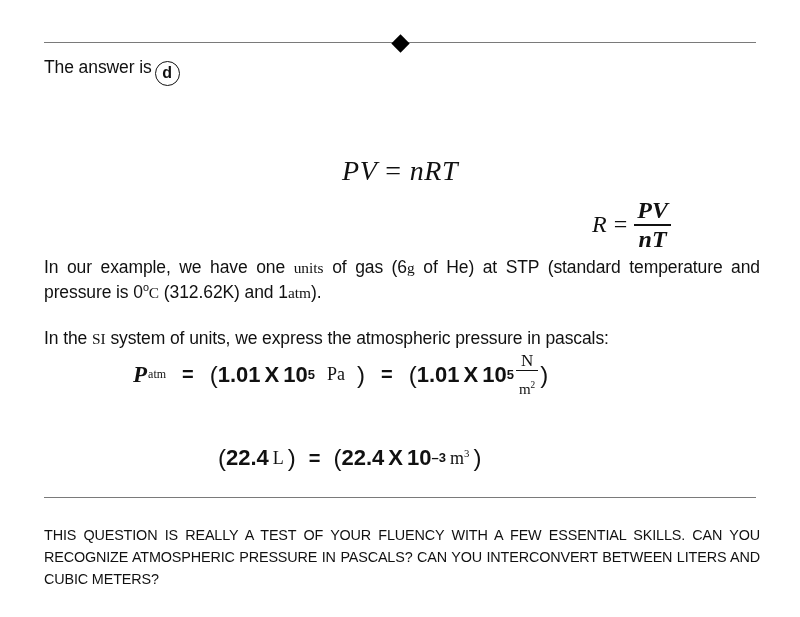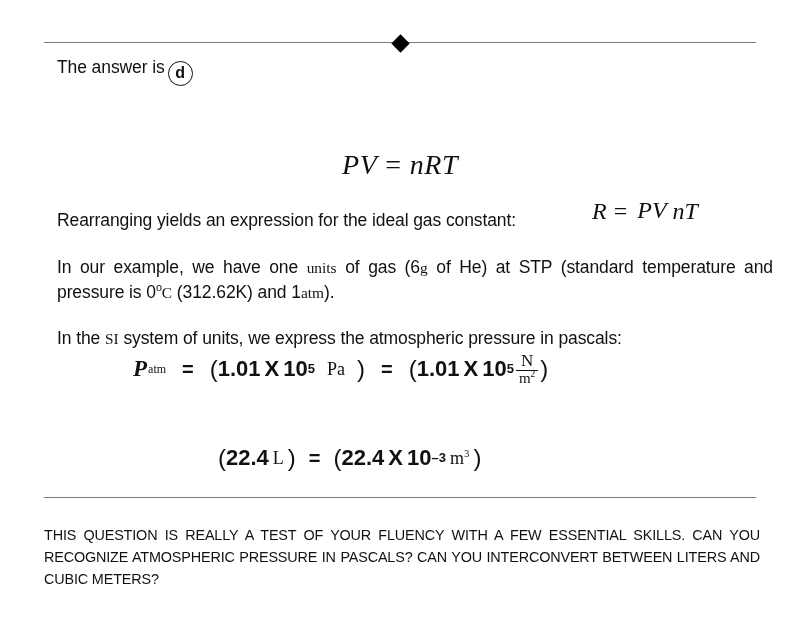--- a/index.html
+++ b/index.html
@@ -60,7 +60,6 @@
     line-height: 25px;
     color: #111111;
     letter-spacing: -0.1px;
-    margin-left: 13px;
   }
   .justify {
     text-align: justify;

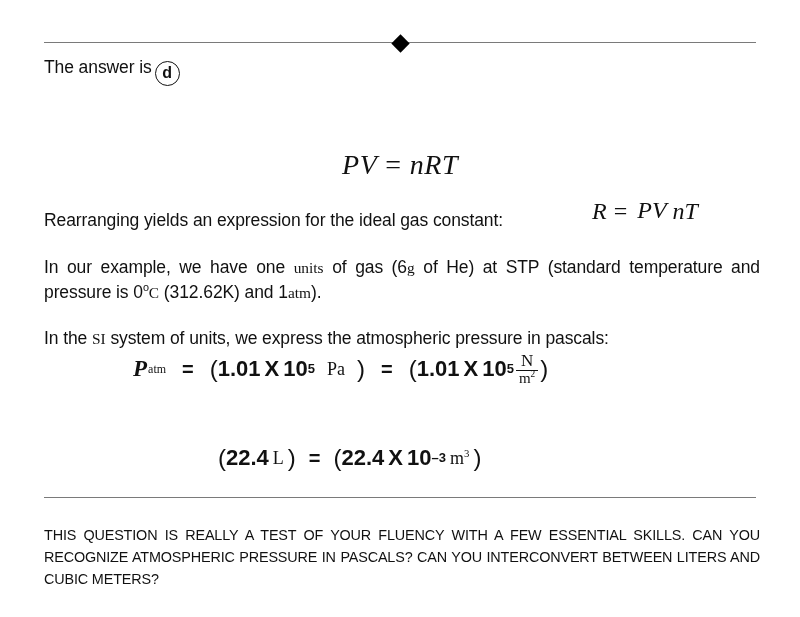--- a/index.html
+++ b/index.html
@@ -138,7 +138,7 @@
   #eq-pvnrt {
     position: absolute;
     left: 0;
-    top: 149px;
+    top: 155px;
     width: 800px;
     text-align: center;
     font-size: 28px;

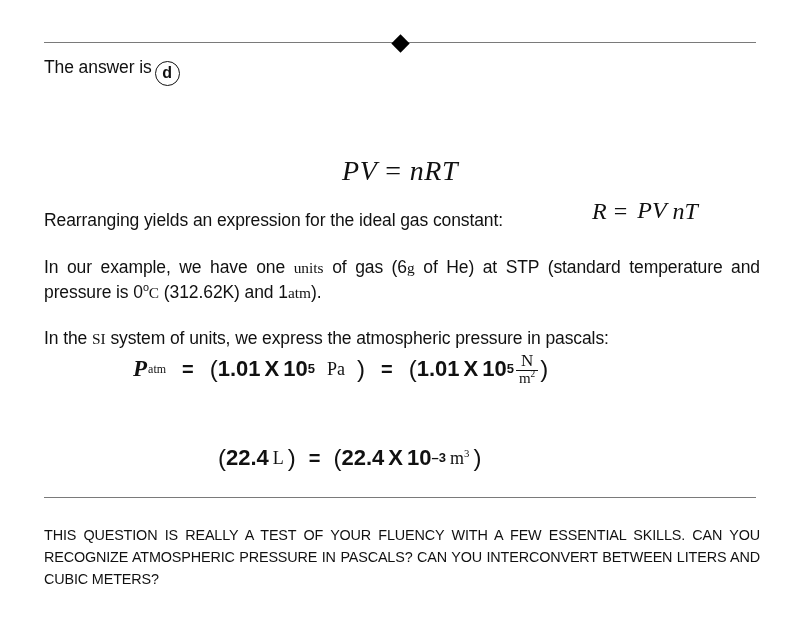--- a/index.html
+++ b/index.html
@@ -345,7 +345,6 @@
     <span>P</span><span>V</span> <span class="op">=</span> <span>n</span><span>R</span><span>T</span>
   </div>
 
-  <div class="body-text" id="rearrange-line">Rearranging yields an expression for the ideal gas constant:</div>
 
   <div class="math-serif" id="eq-r">
     <span>R</span>

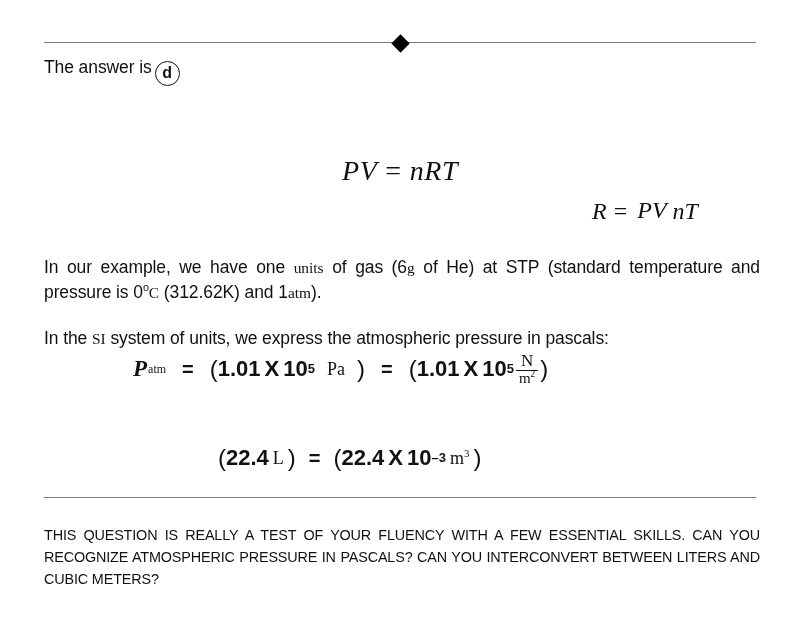--- a/index.html
+++ b/index.html
@@ -166,10 +166,11 @@
   }
   .frac {
     display: inline-flex;
-    flex-direction: row;
+    flex-direction: column;
     align-items: center;
     vertical-align: middle;
     line-height: 1.05;
+    font-weight: bold;
   }
   .frac .num { padding: 0 3px 1px 3px; }
   .frac .den { padding: 1px 3px 0 3px; }

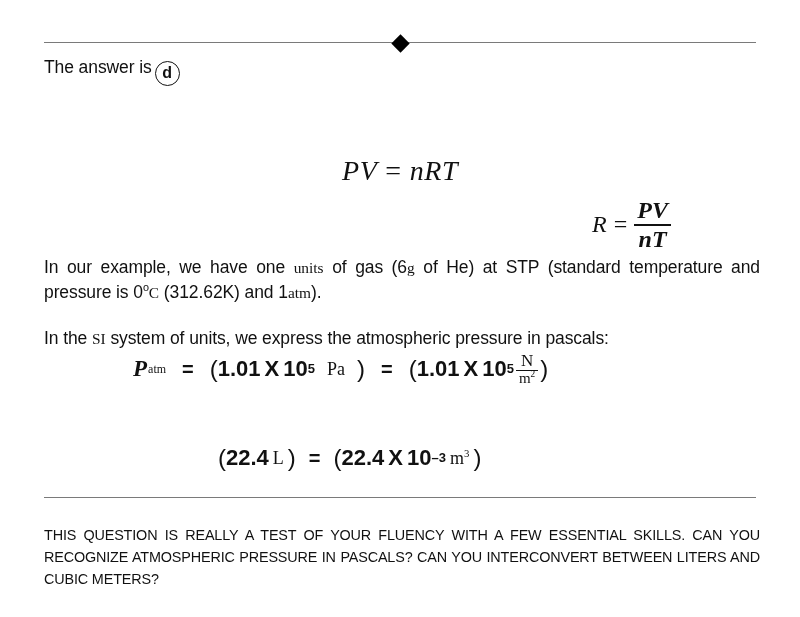--- a/index.html
+++ b/index.html
@@ -245,7 +245,7 @@
   }
   .unitfrac .bar { width: 100%; height: 1.4px; background: #111111; }
   .unitfrac .num2 { padding: 0 3px; }
-  .unitfrac .den2 { padding: 0 3px; font-size: 15px; }
+  .unitfrac .den2 { padding: 0 3px; font-size: 15px; margin-top: 11px; }
   .unitfrac sup { font-size: 0.62em; vertical-align: super; line-height: 0; }
 
   

